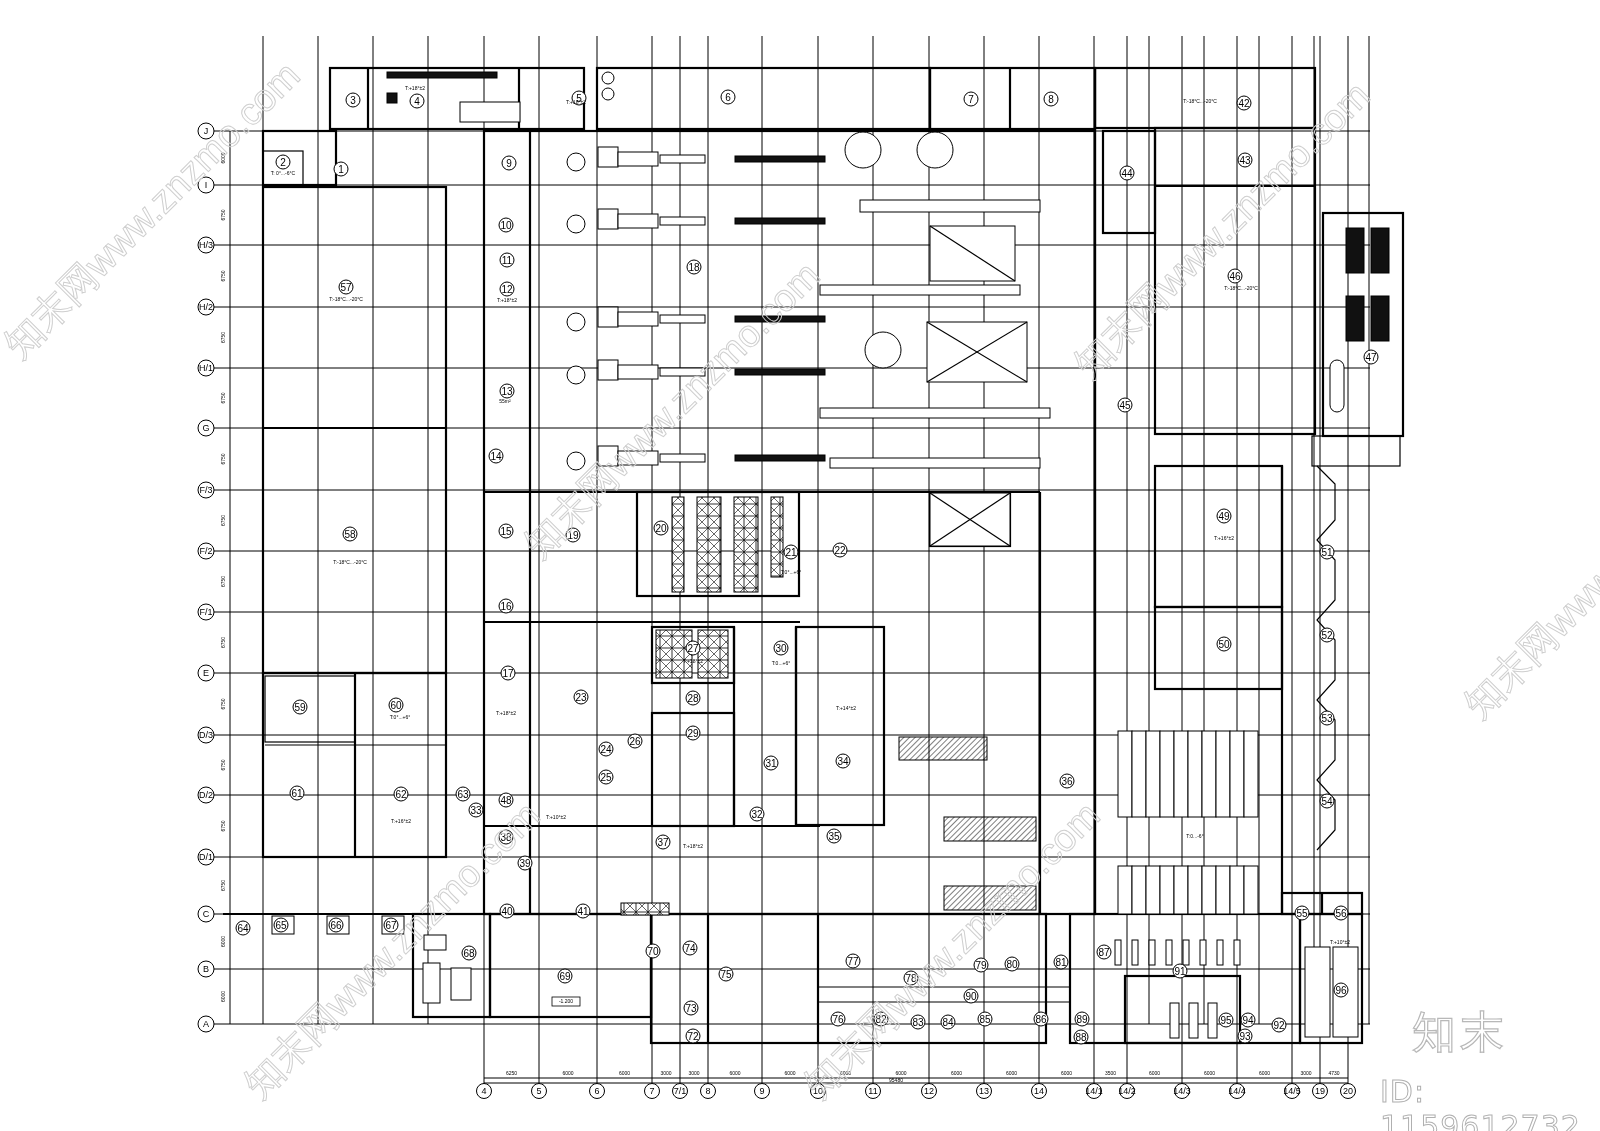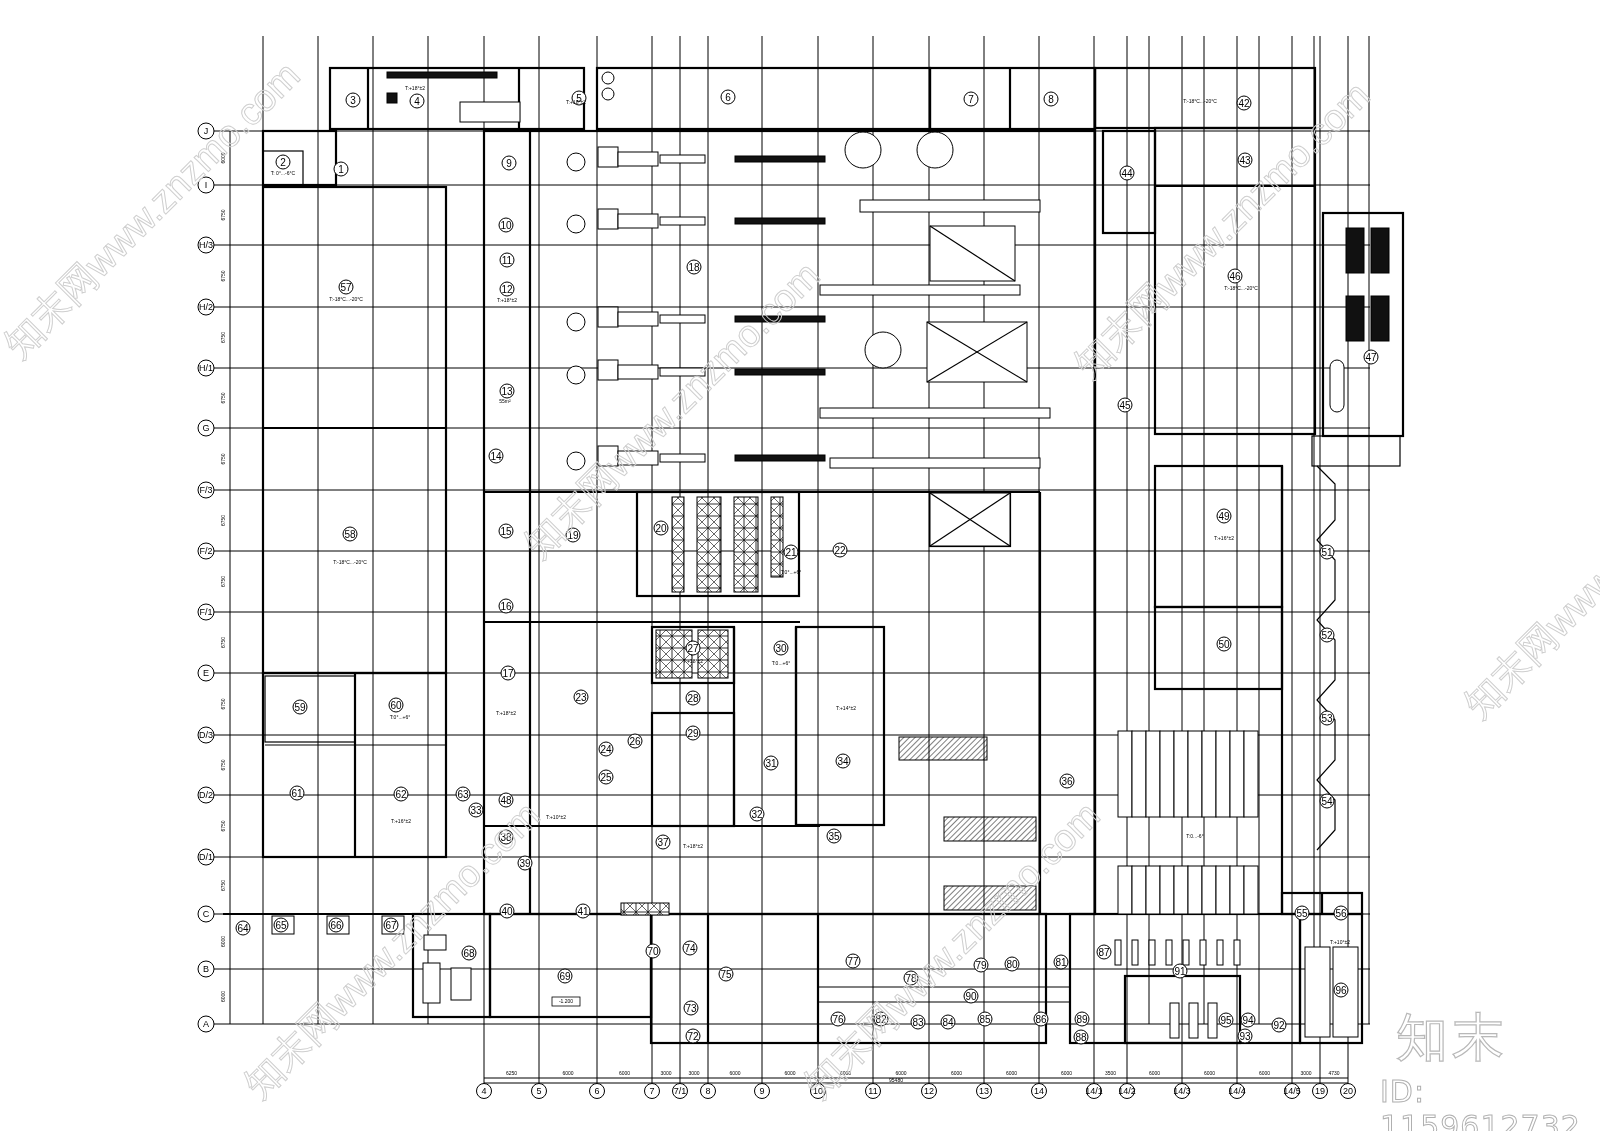--- a/index.html
+++ b/index.html
@@ -19,7 +19,7 @@
   .hatch{fill:url(#hatchPat);stroke:#000;stroke-width:1;}
   .rack{fill:url(#rackPat);stroke:#000;stroke-width:1;}
   .watermark{fill:none;stroke:#cfcfcf;stroke-width:1;font-family:"Liberation Sans",sans-serif;}
-  .logo{position:absolute;right:92px;top:1003px;font-size:52px;color:#fff;-webkit-text-stroke:1.2px #b8b8b8;font-family:"DejaVu Sans",sans-serif;letter-spacing:4px;}
+  .logo{position:absolute;right:92px;top:1003px;font-size:44px;color:#fff;-webkit-text-stroke:1.2px #b8b8b8;font-family:"DejaVu Sans",sans-serif;letter-spacing:4px;}
   .logo-id{position:absolute;left:1380px;top:1074px;font-size:30px;color:#fff;-webkit-text-stroke:1px #b0b0b0;font-family:"DejaVu Sans",sans-serif;letter-spacing:1px;}
 </style>
 </head>

